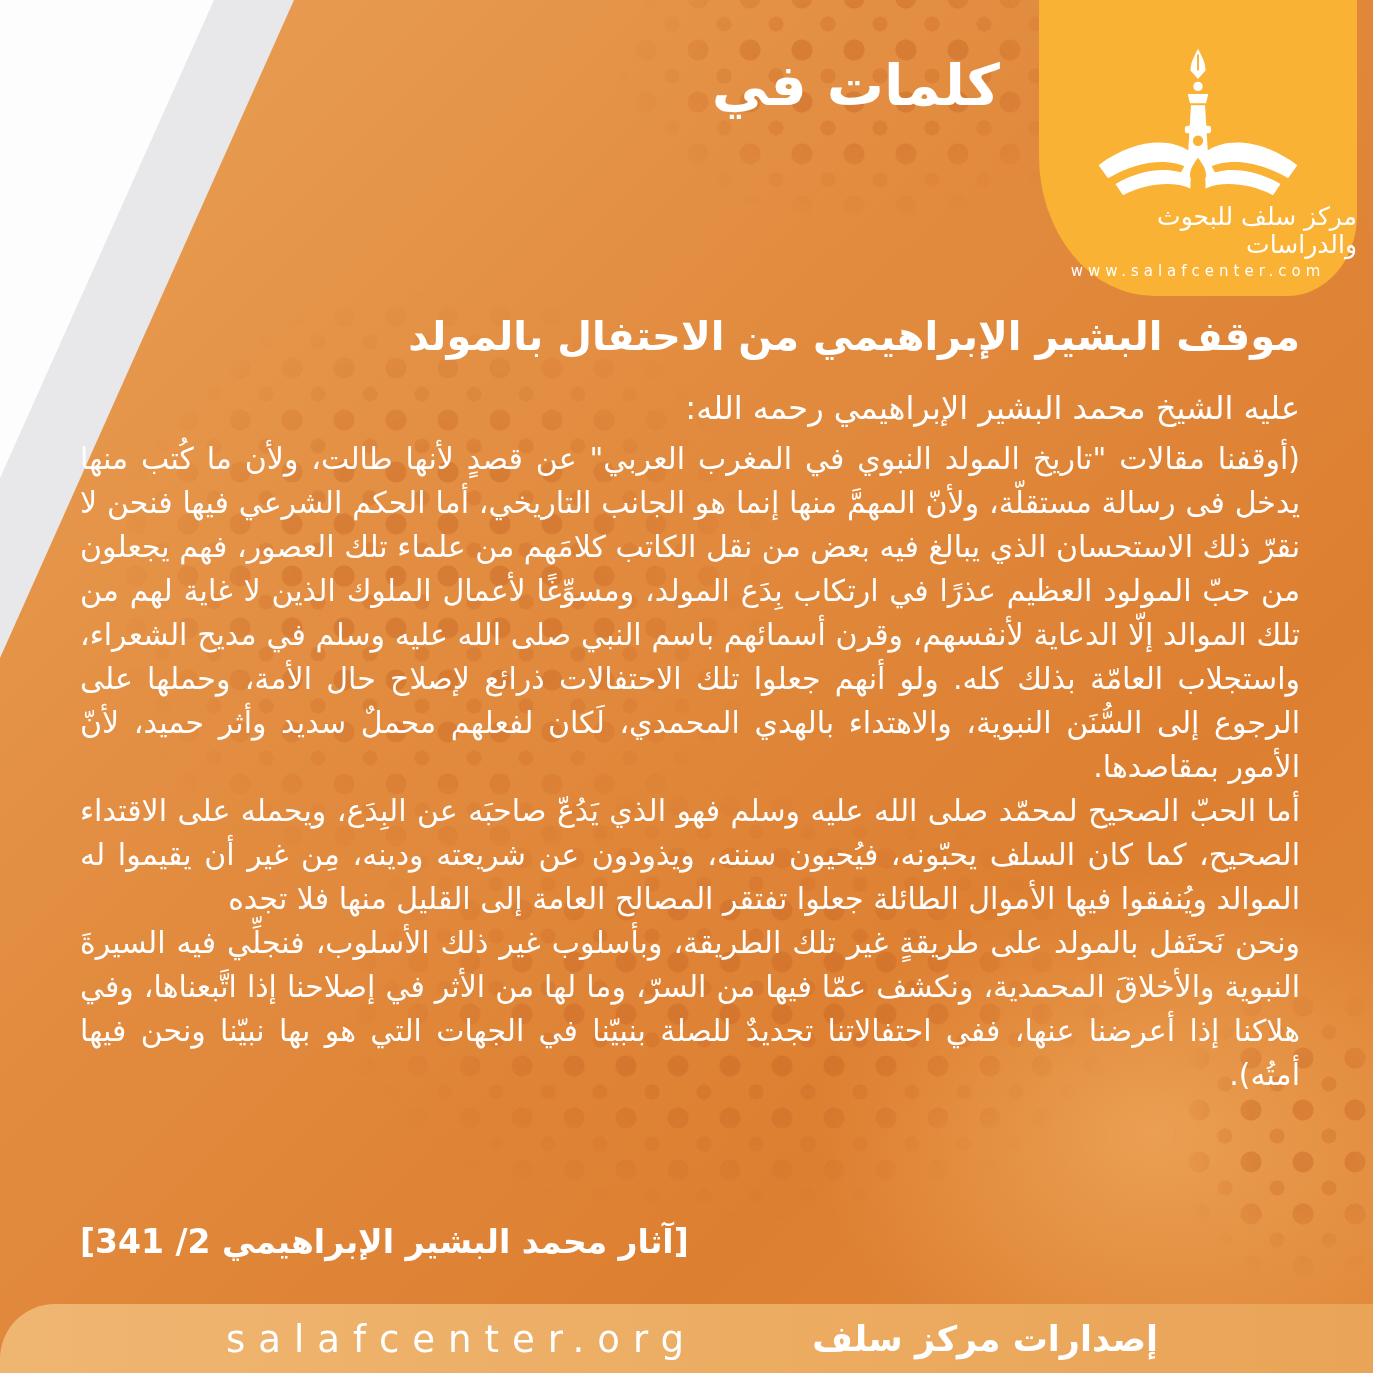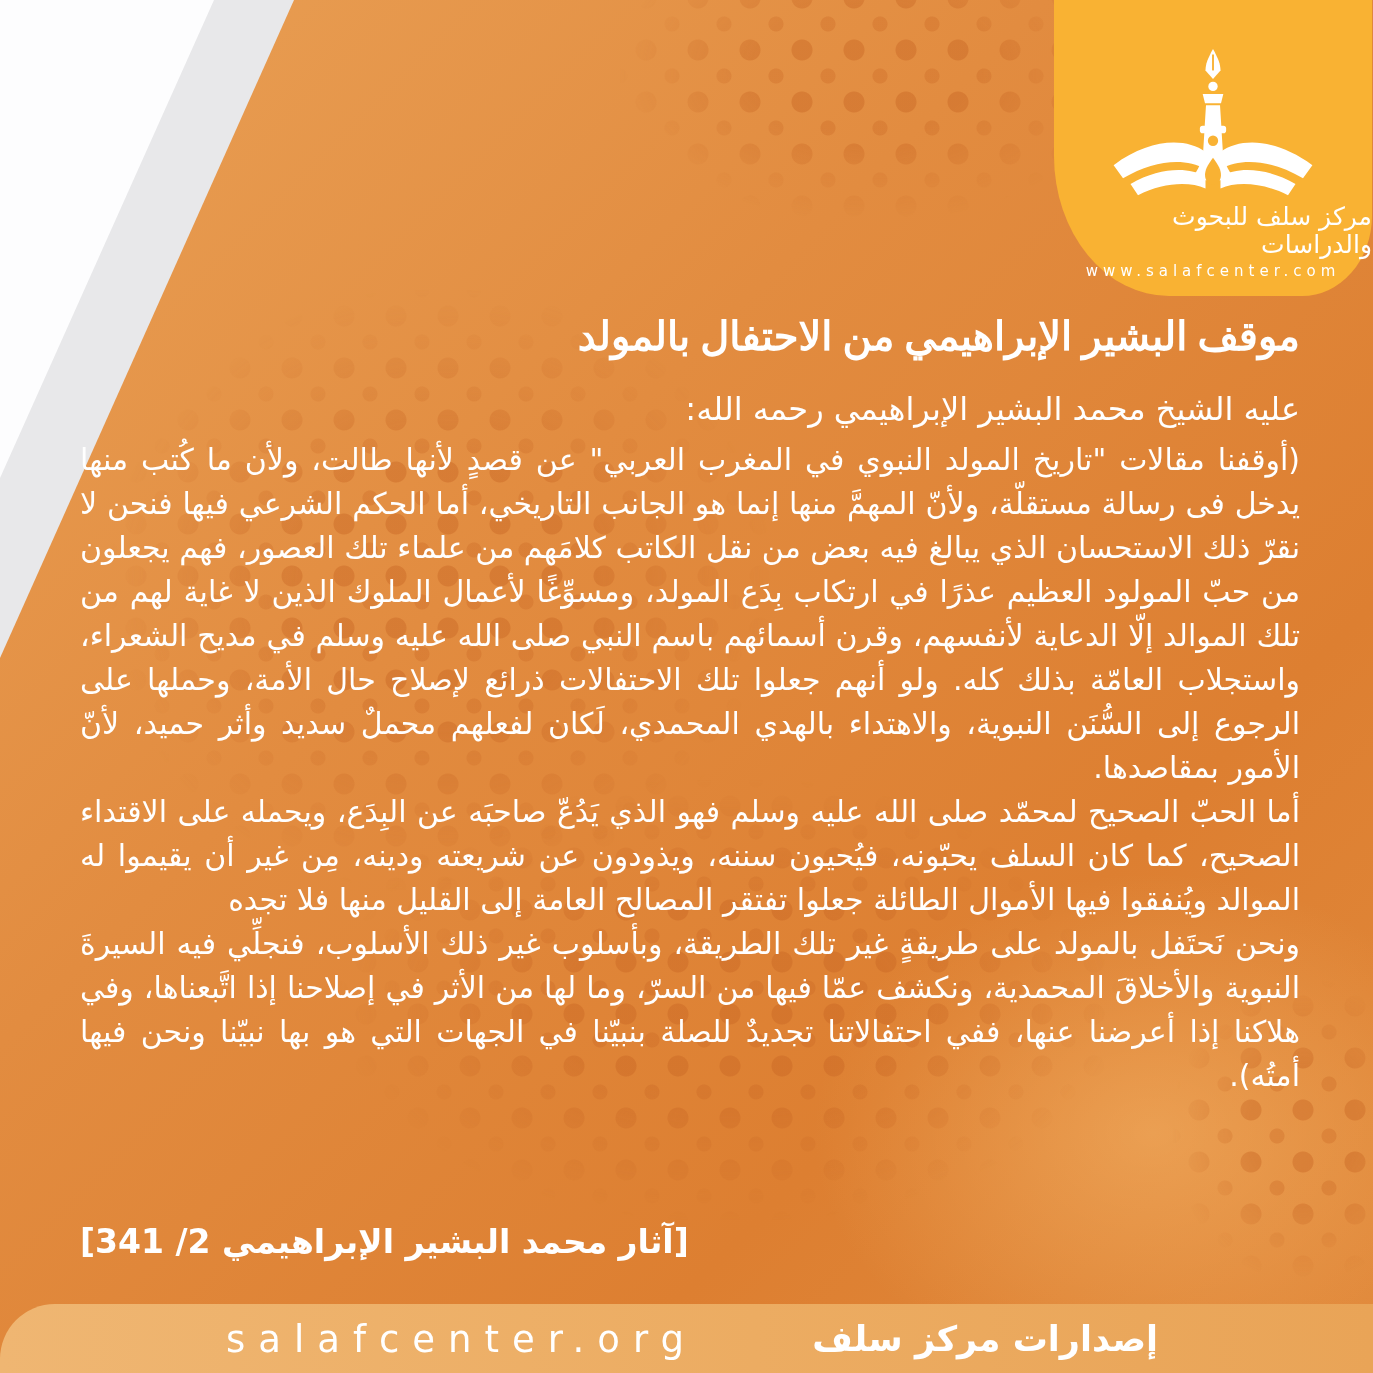--- a/index.html
+++ b/index.html
@@ -102,6 +102,7 @@
 </div>
 
 <div class="title">
+  <div>كلمات في</div>
 </div>
 
 <div class="content">

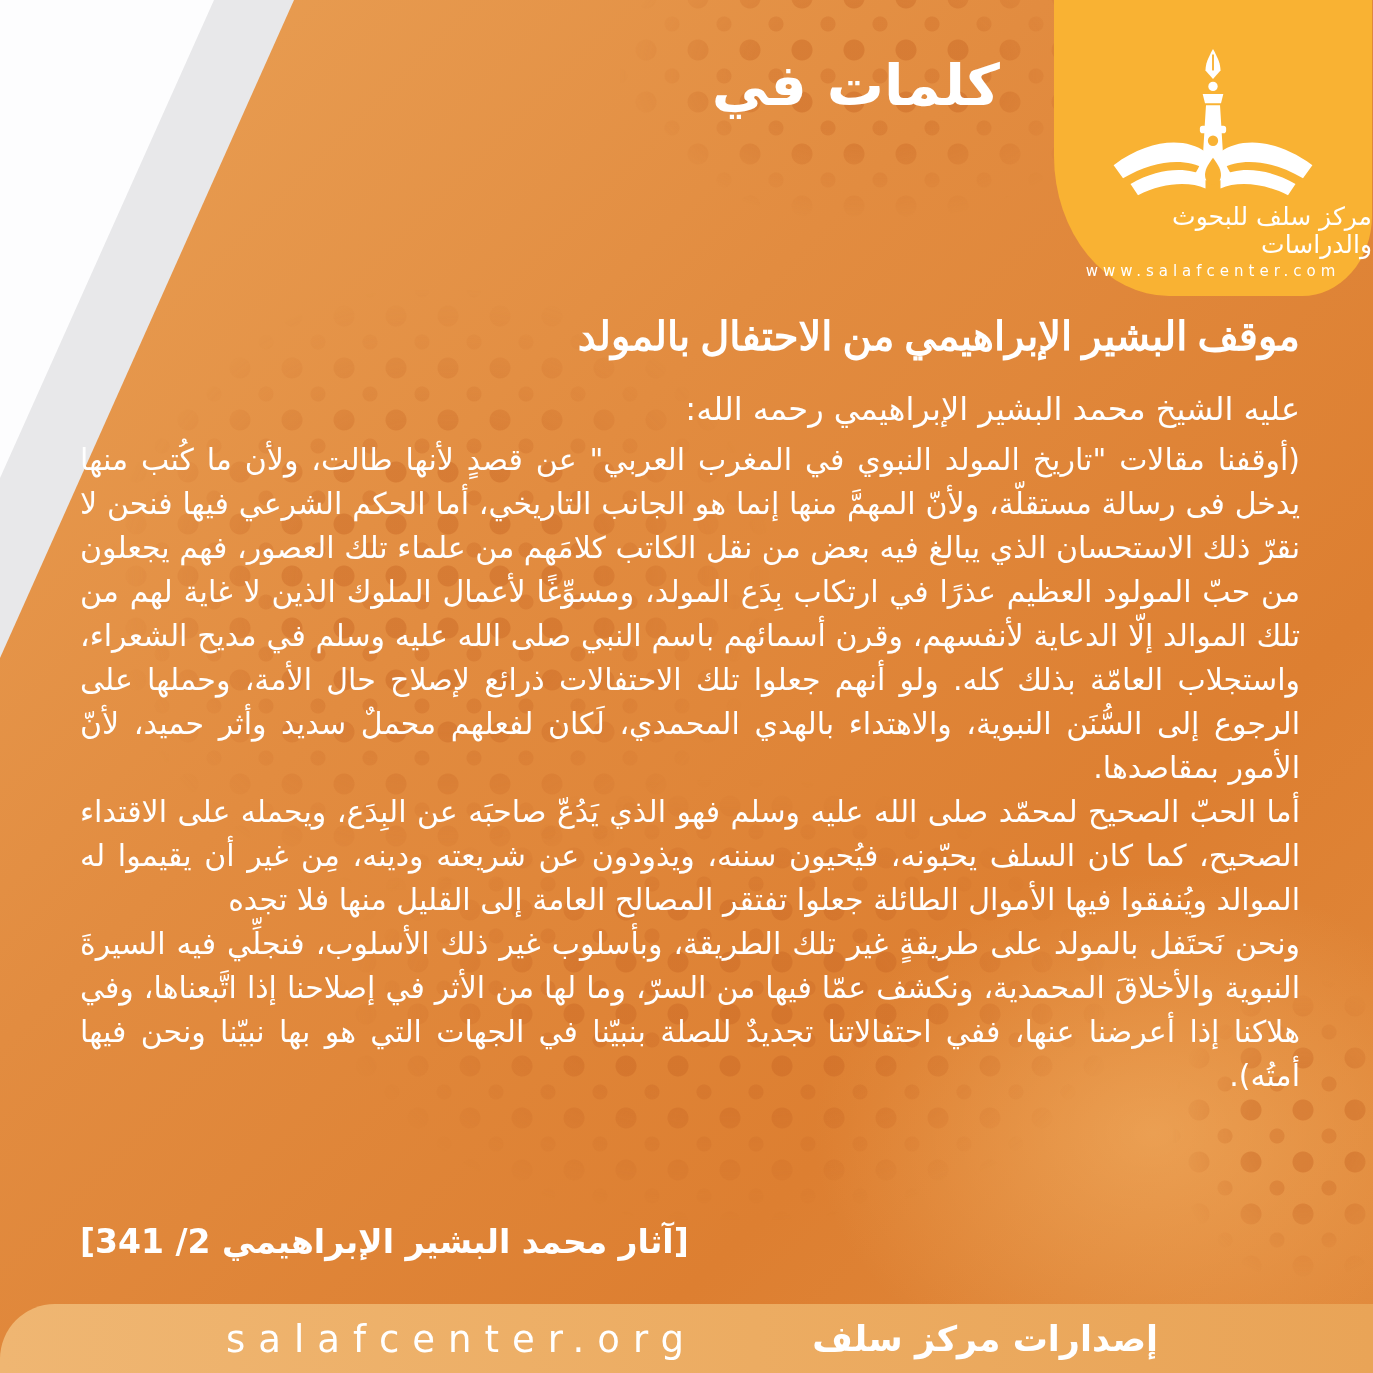--- a/index.html
+++ b/index.html
@@ -30,7 +30,7 @@
   .wedge-white{position:absolute;top:0;left:0;width:240px;height:500px;background:#fdfdfe;
     clip-path:polygon(0 0,214px 0,0 478px);}
   
-  .badge{position:absolute;top:0;right:1px;width:318px;height:296px;background:#f9b233;
+  .badge{position:absolute;top:0;right:16px;width:318px;height:296px;background:#f9b233;
     border-bottom-left-radius:115px 140px;border-bottom-right-radius:70px 80px;
     display:flex;flex-direction:column;align-items:center;justify-content:flex-end;
     box-sizing:border-box;padding-bottom:16px;}

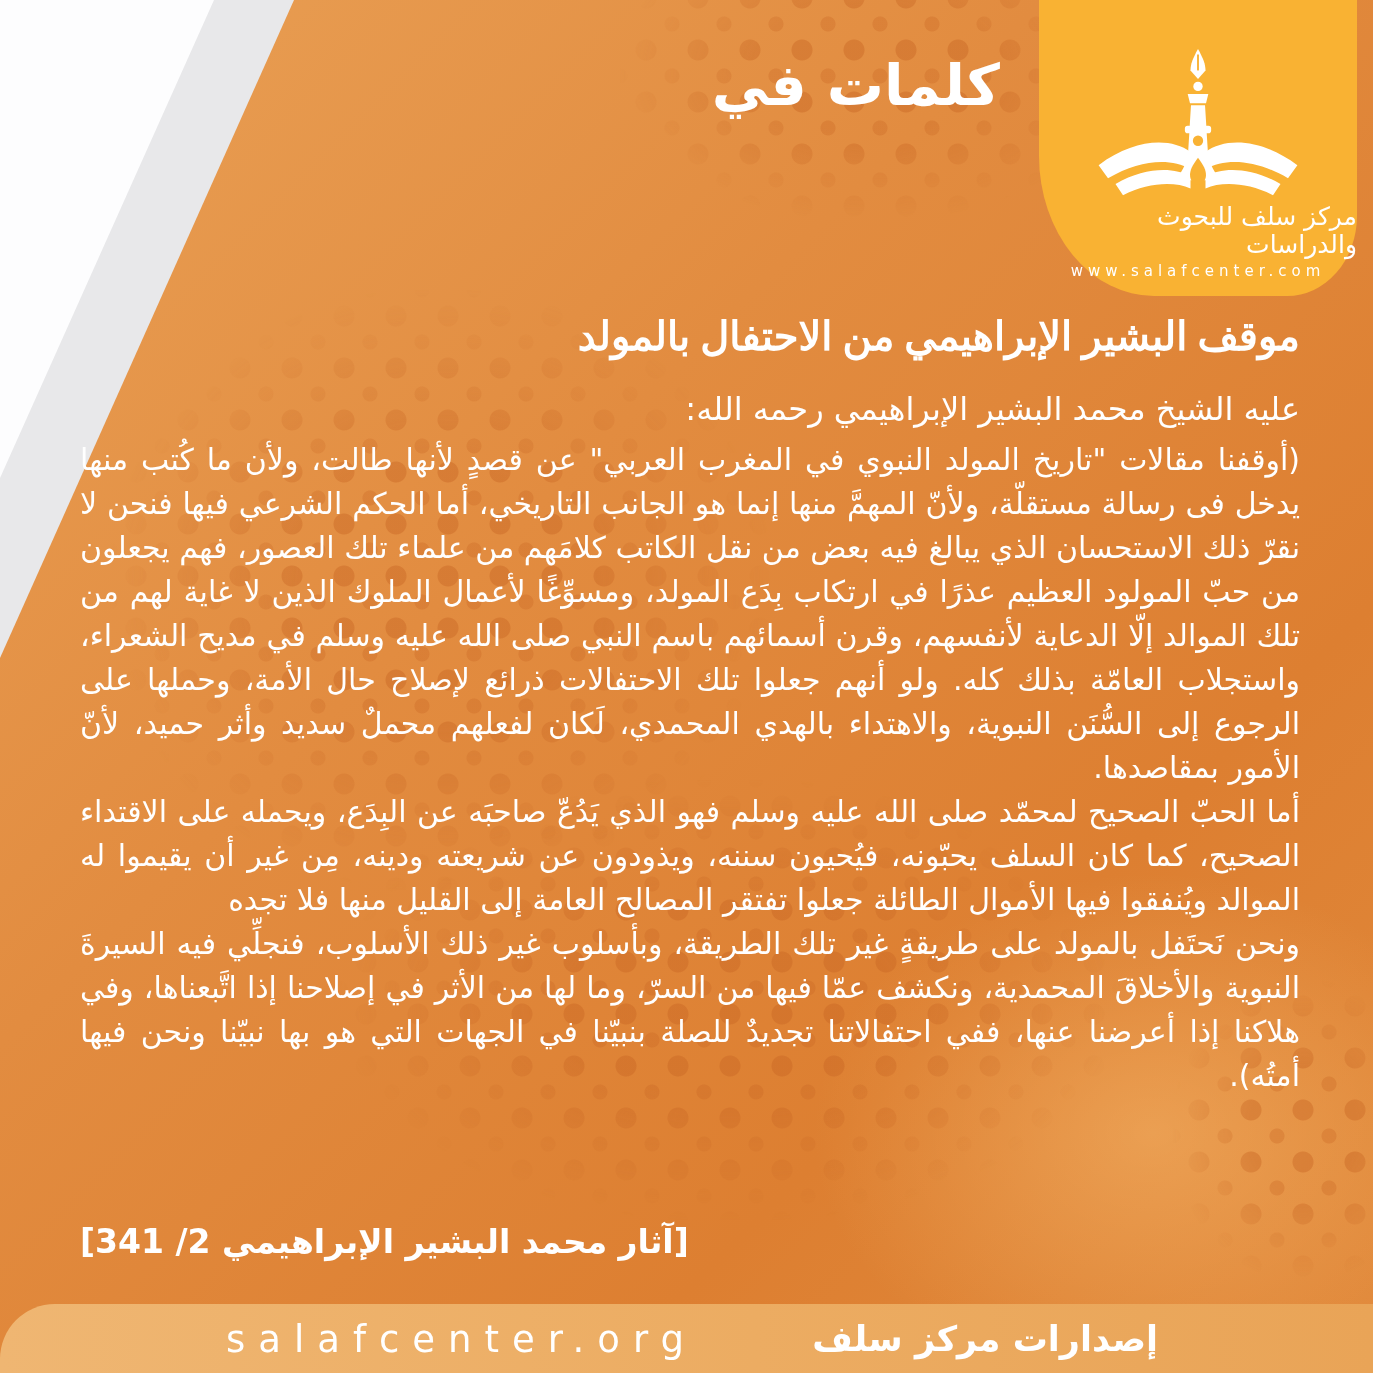--- a/index.html
+++ b/index.html
@@ -42,7 +42,7 @@
     color:#fff;font-weight:bold;font-size:57px;line-height:1.44;}
   
   .content{position:absolute;top:313px;right:73px;left:80px;direction:rtl;color:#fff;}
-  .heading{font-size:40px;font-weight:bold;margin:0 0 30px;text-align:right;font-family:Liberation Serif, serif;}
+  .heading{font-size:40px;font-weight:bold;margin:0 0 30px;text-align:right;}
   .intro{font-size:32px;margin:0 0 10px;text-align:right;}
   p.body-par{font-size:30px;line-height:44px;text-align:justify;margin:0;}
   .citation{position:absolute;left:80px;top:1222px;color:#fff;font-weight:bold;

